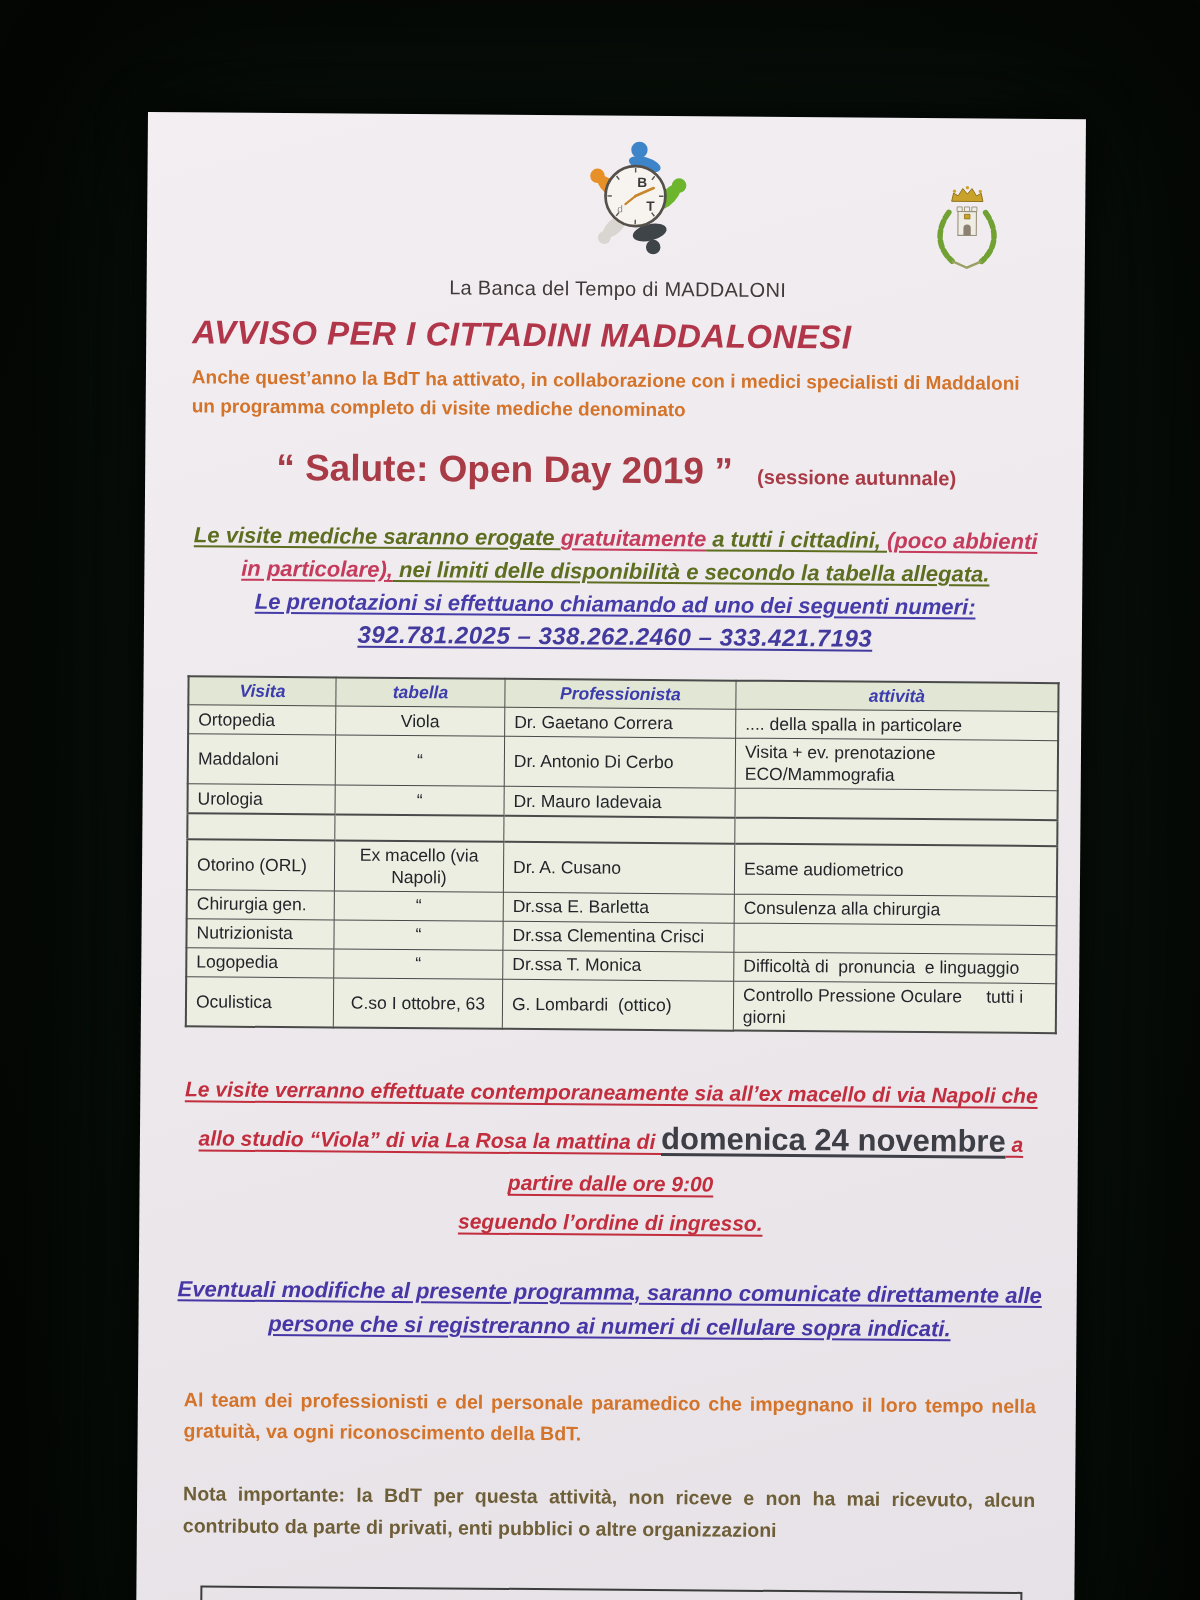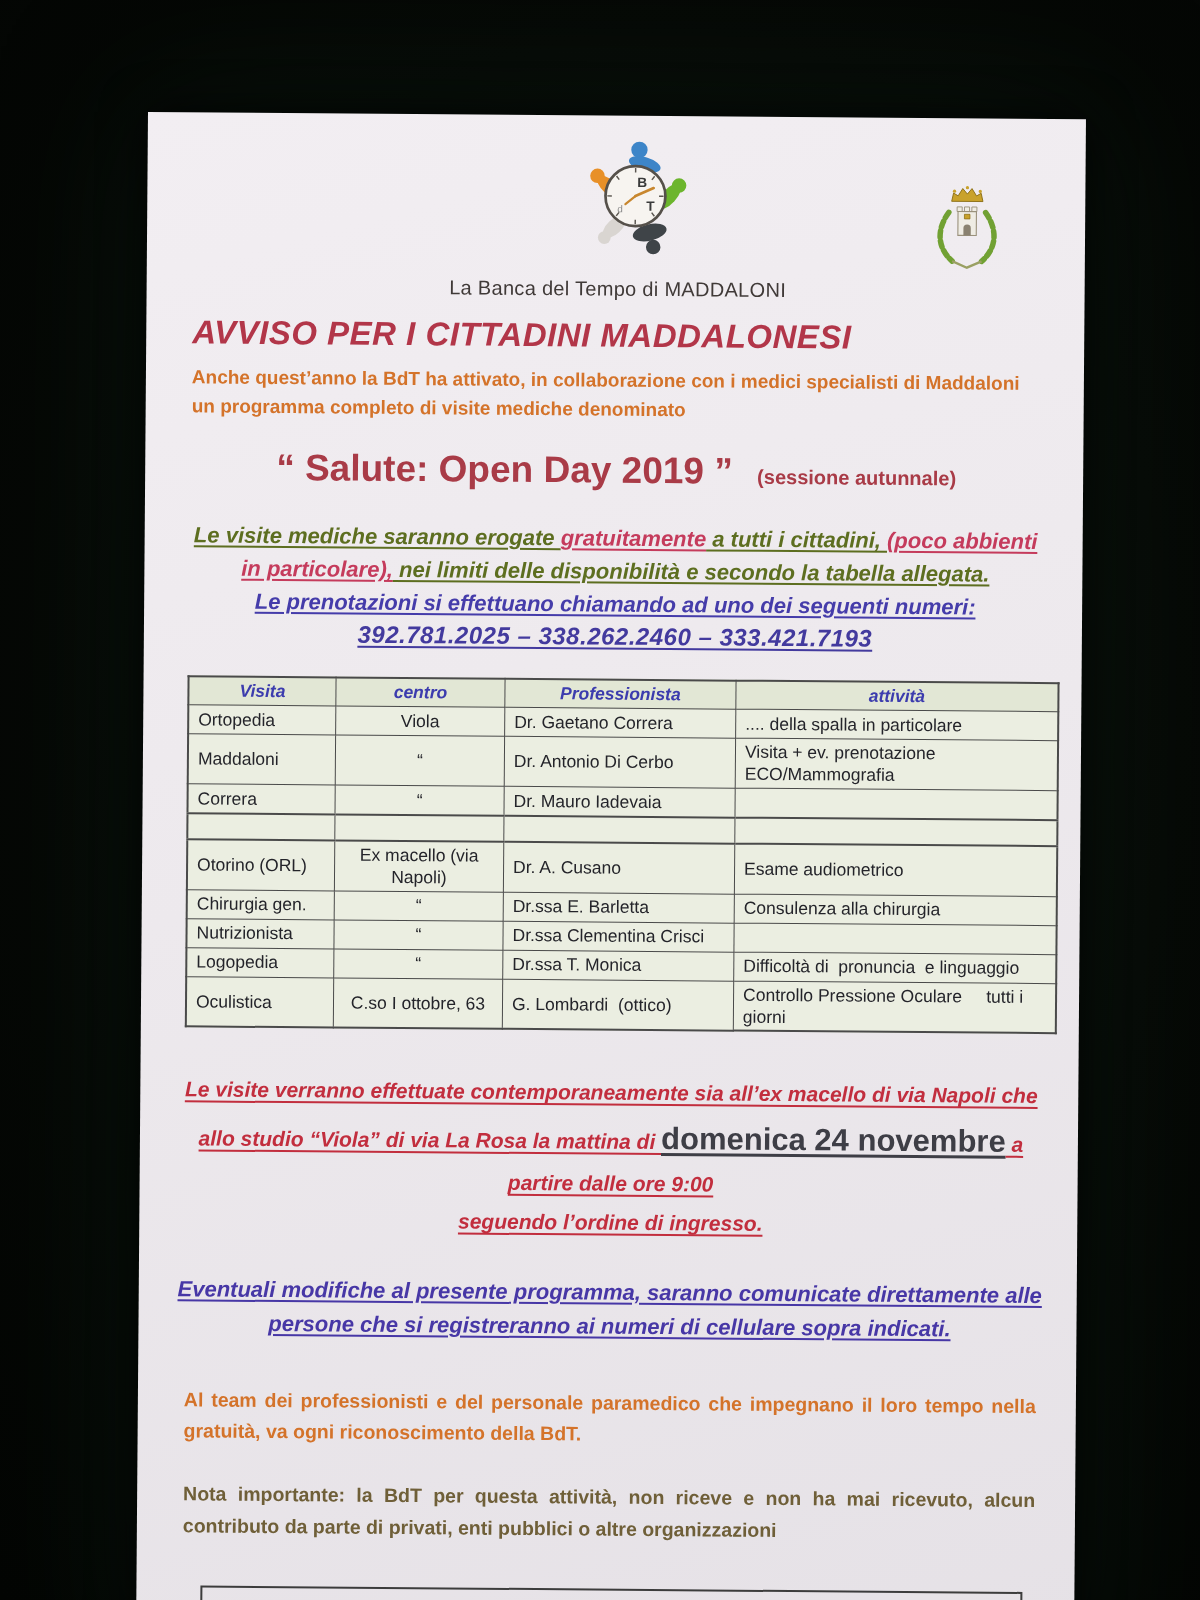--- a/index.html
+++ b/index.html
@@ -150,7 +150,7 @@
         <thead>
           <tr>
             <th>Visita</th>
-            <th>centro</th>
+            <th>tabella</th>
             <th>Professionista</th>
             <th>attività</th>
           </tr>

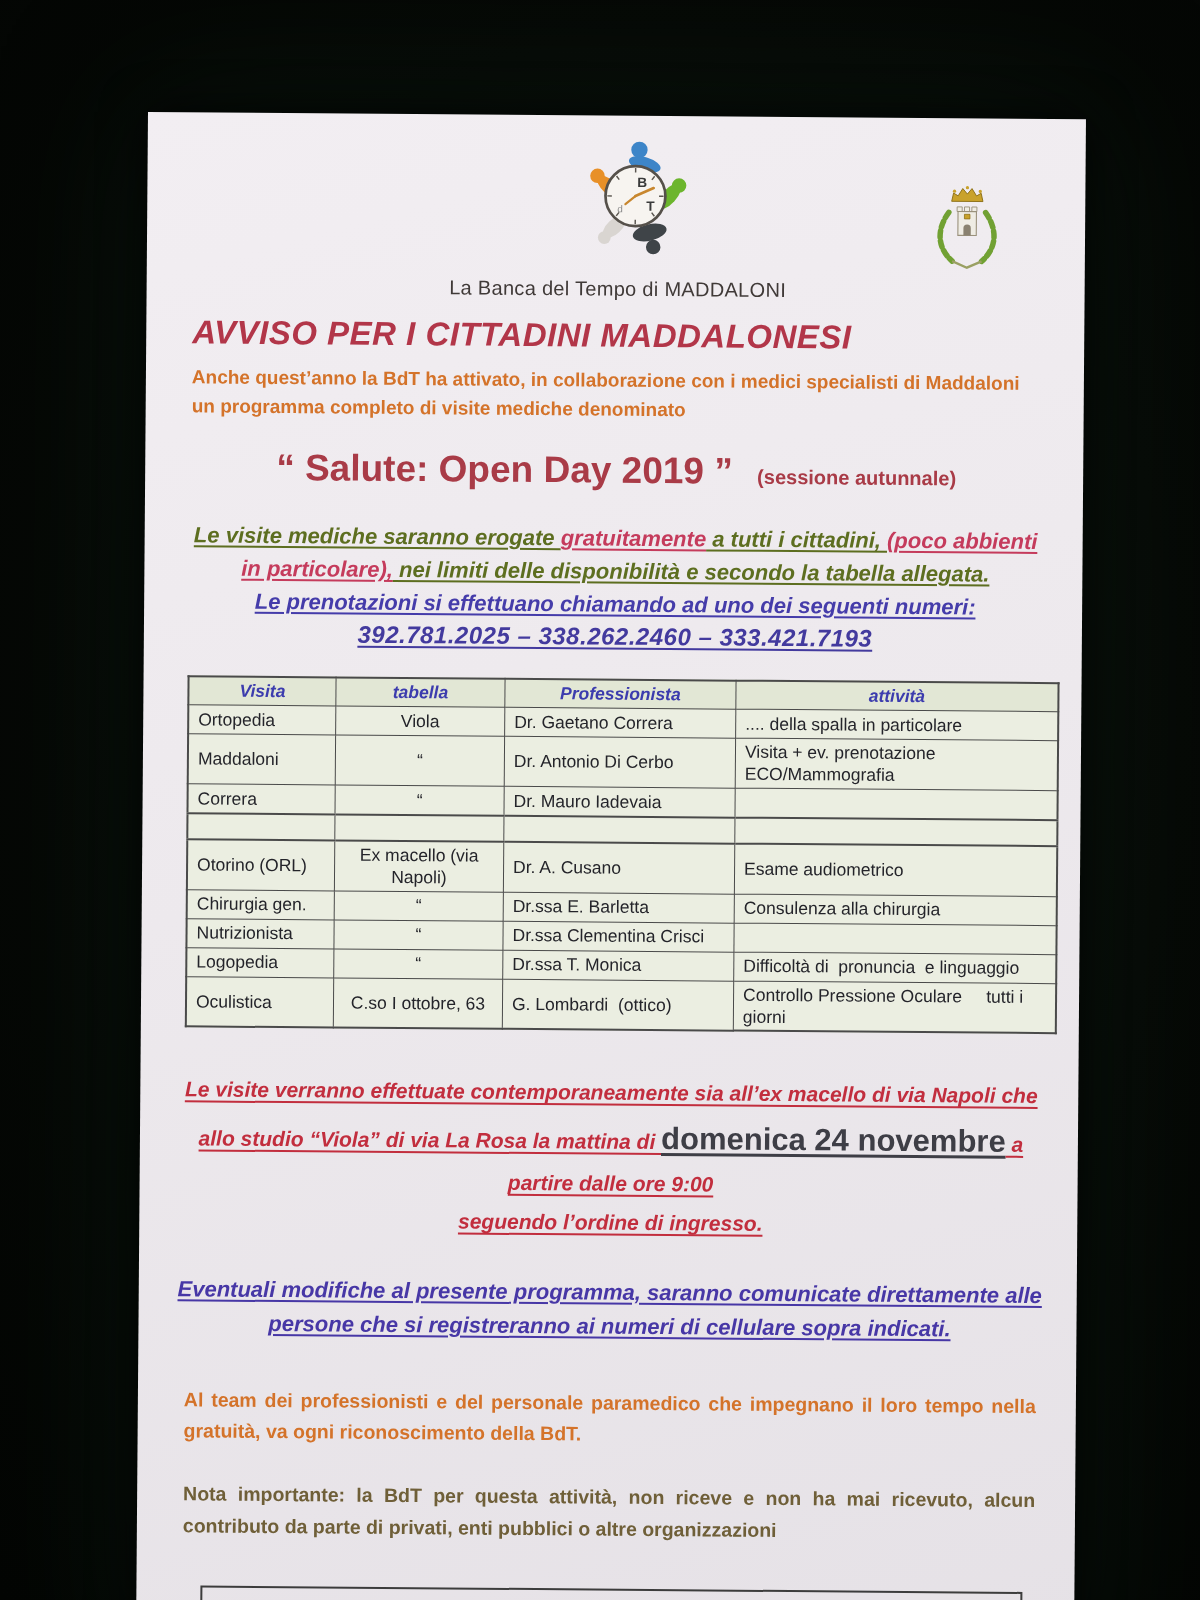--- a/index.html
+++ b/index.html
@@ -169,7 +169,7 @@
             <td class="c4">Visita + ev. prenotazione ECO/Mammografia</td>
           </tr>
           <tr>
-            <td class="c1">Correra</td>
+            <td class="c1">Urologia</td>
             <td class="c2">“</td>
             <td class="c3">Dr. Mauro Iadevaia</td>
             <td class="c4"></td>

